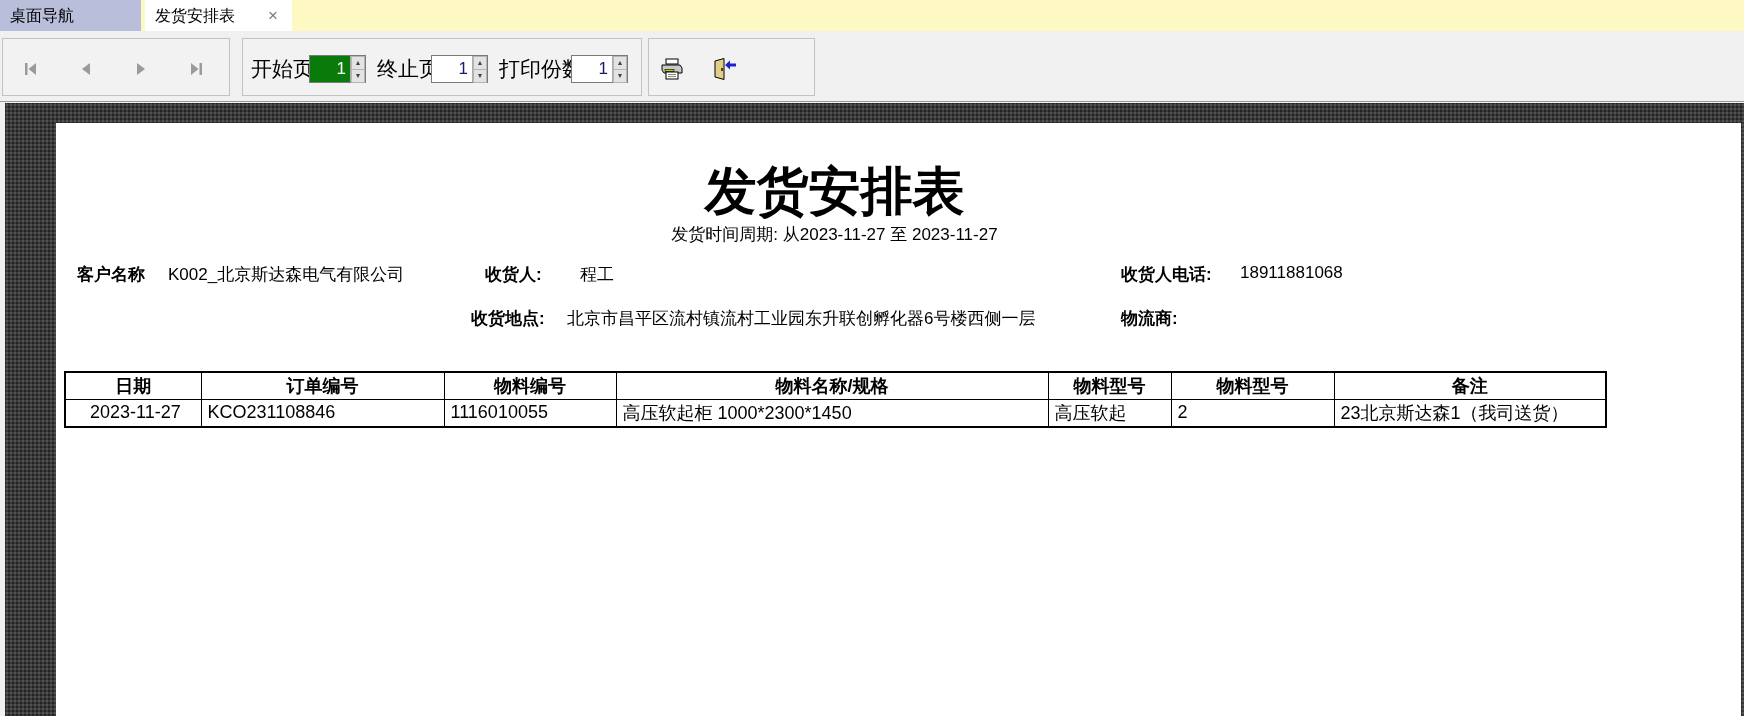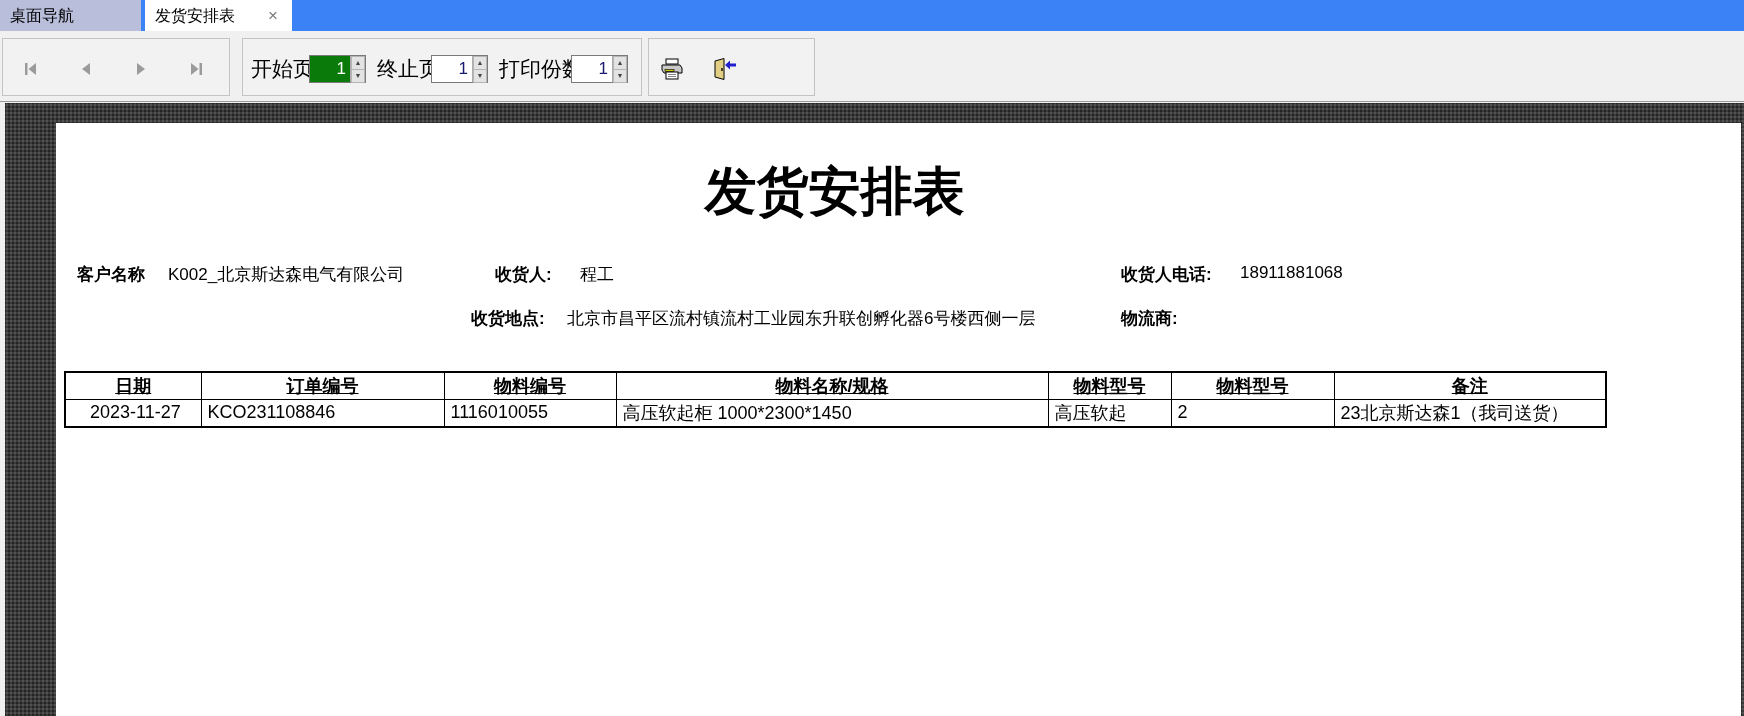--- a/index.html
+++ b/index.html
@@ -7,7 +7,7 @@
     font-family:"Liberation Sans","DejaVu Sans",sans-serif; background:#f0f0f0; }
 
   
-  .tabbar { position:absolute; top:0; left:0; width:1744px; height:31px; background:#3b82f6; }
+  .tabbar { position:absolute; top:0; left:0; width:1744px; height:31px; background:#fef9c3; }
   .tab { position:absolute; top:0; height:31px; font-size:16px; line-height:31px; color:#000;
          padding-left:10px; white-space:nowrap; }
   .tab-inactive { left:0; width:141px; background:#b9bedb; }

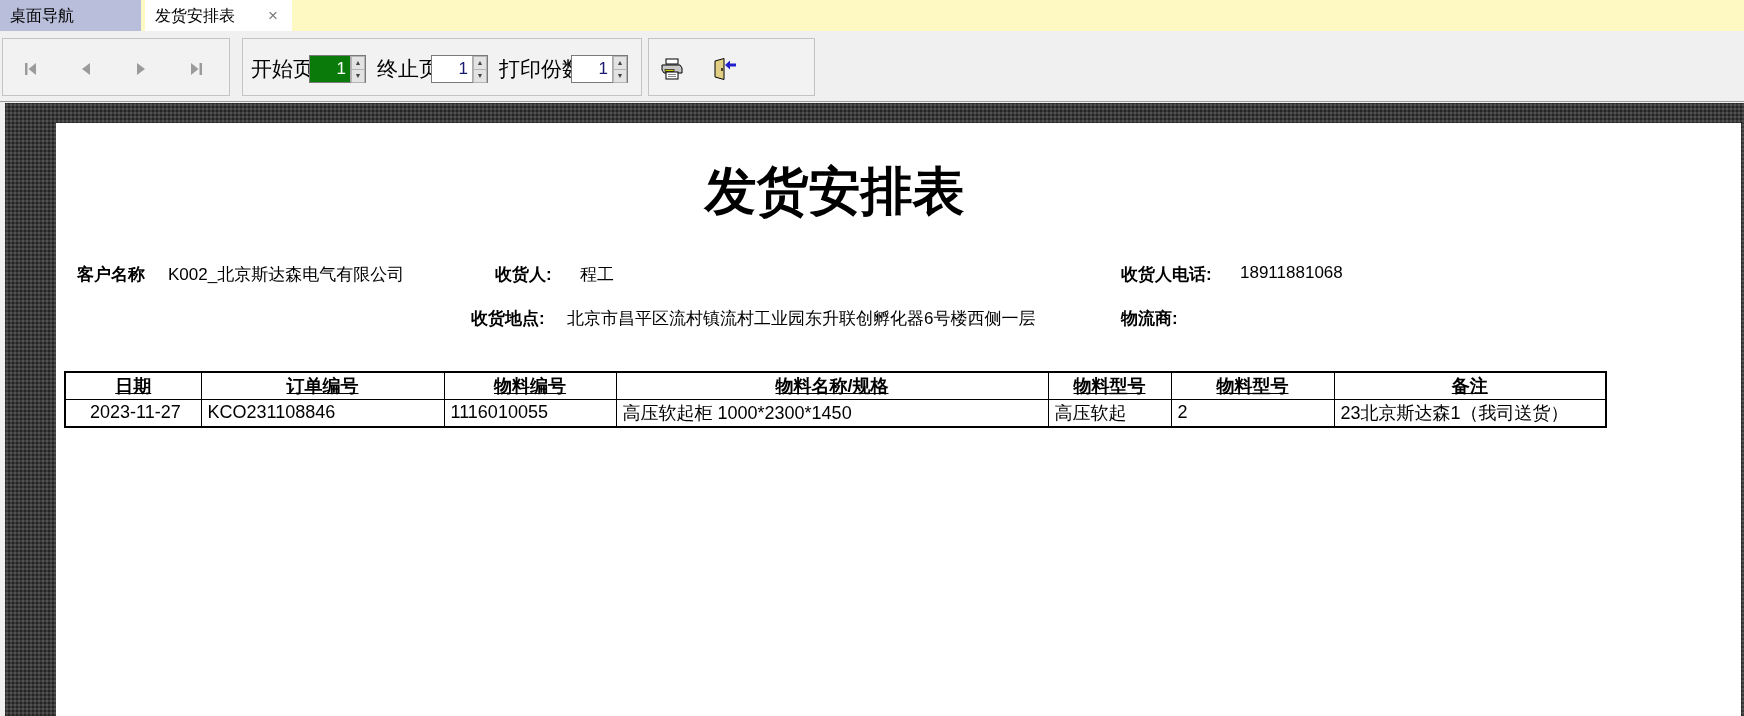--- a/index.html
+++ b/index.html
@@ -158,6 +158,7 @@
       <div class="rwrap">
 
         <div class="rtitle">发货安排表</div>
+        <div class="rsub">发货时间周期: 从2023-11-27 至 2023-11-27</div>
 
         <div class="finfo irow1" style="left:13px;">
           <span class="blb">客户名称</span>

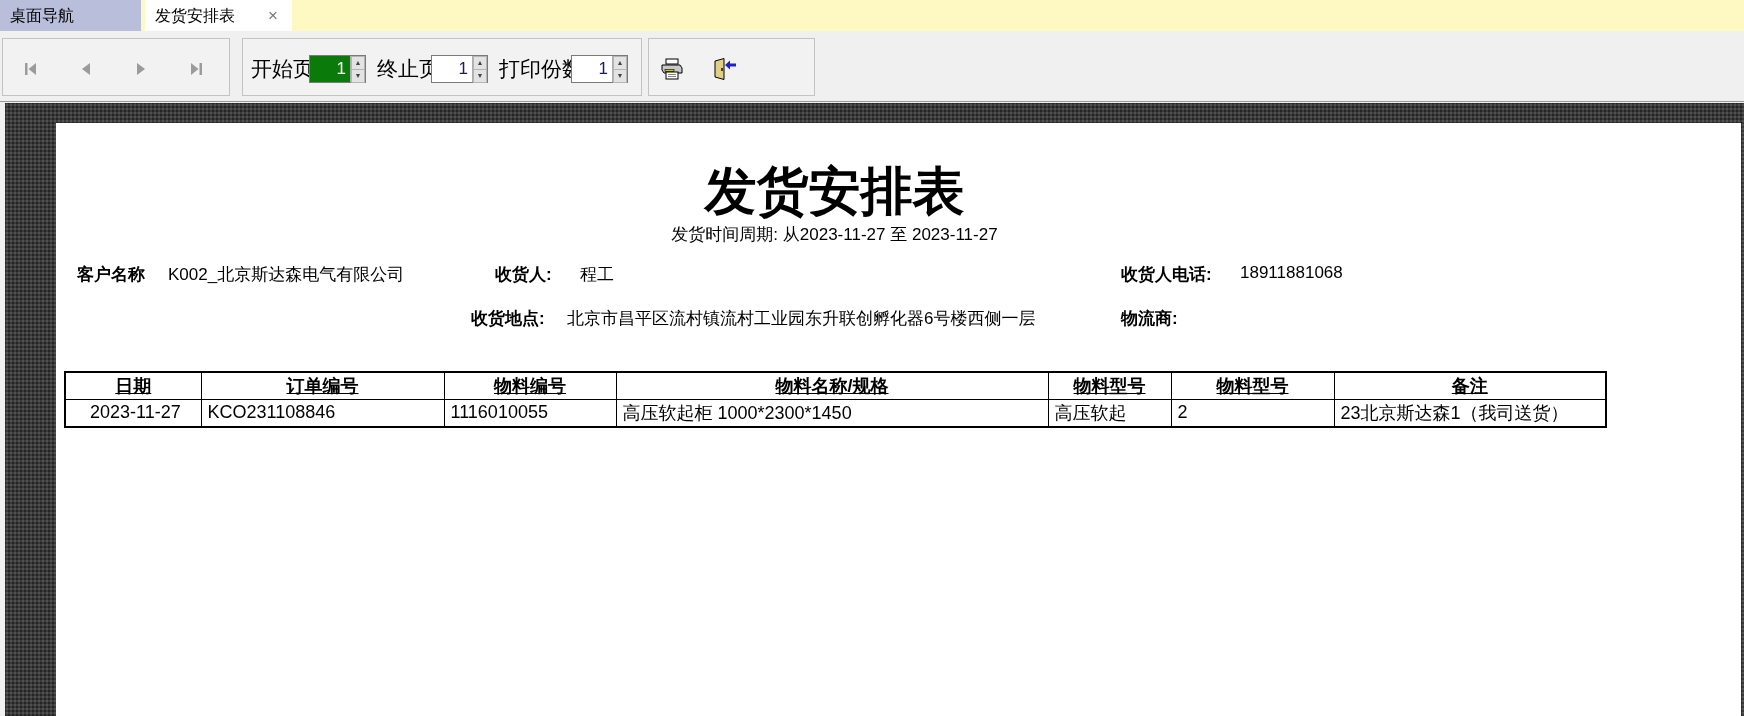--- a/index.html
+++ b/index.html
@@ -165,7 +165,7 @@
         </div>
         <div class="finfo irow1" style="left:104px;">K002_北京斯达森电气有限公司</div>
 
-        <div class="finfo irow1 blb" style="left:431px;text-align:center;">收货人:</div>
+        <div class="finfo irow1 blb" style="left:421px;text-align:center;">收货人:</div>
         <div class="finfo irow1" style="left:516px;">程工</div>
 
         <div class="finfo irow1 blb" style="left:1057px;">收货人电话:</div>

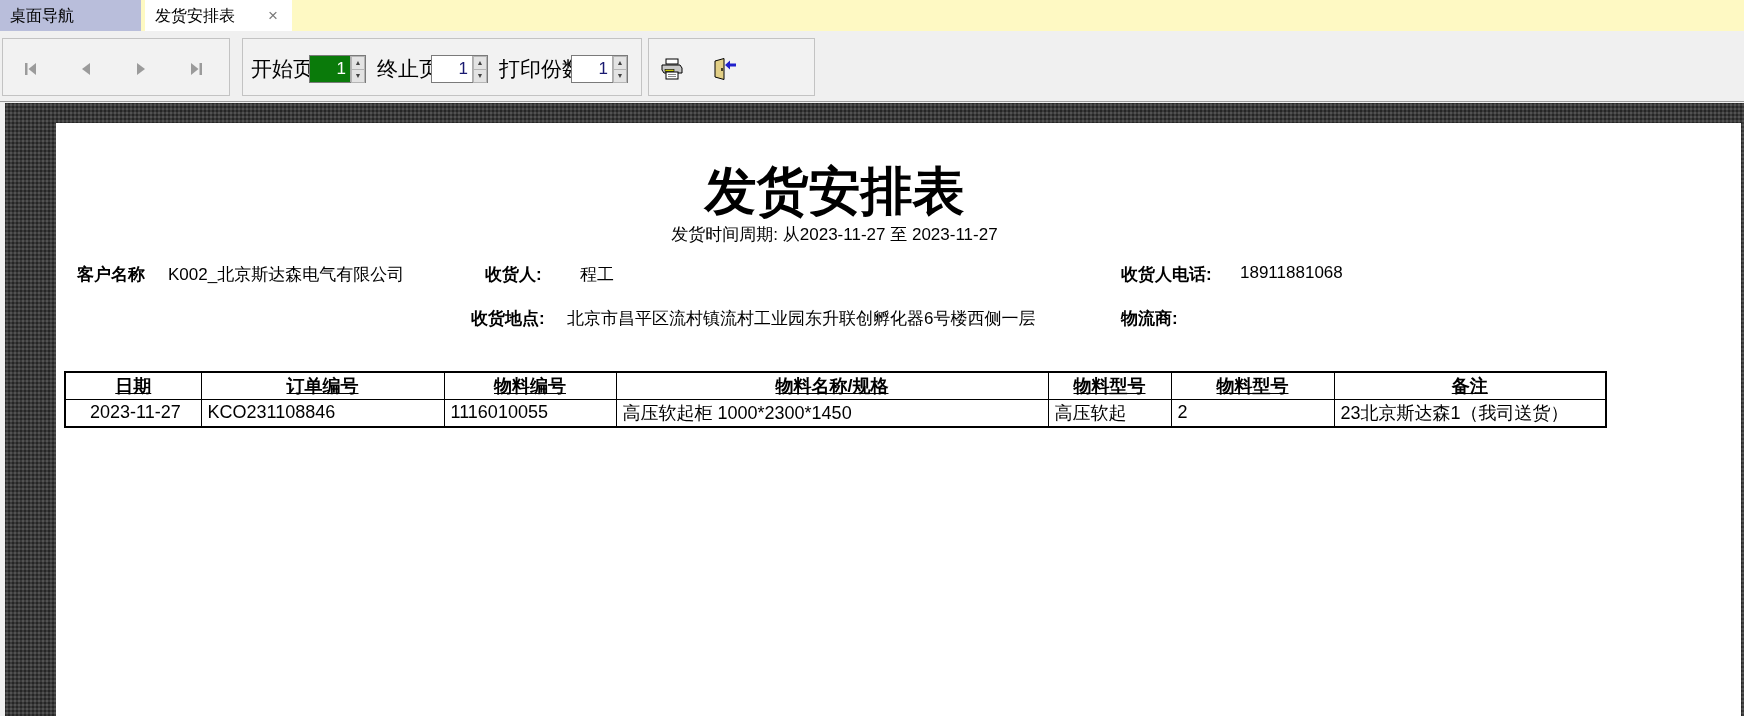--- a/index.html
+++ b/index.html
@@ -60,7 +60,7 @@
             width:1541px; font-size:18px; }
   .rtable th, .rtable td { border:1px solid #000; overflow:hidden; white-space:nowrap; }
   .rtable { border:2px solid #000; }
-  .rtable th { height:27px; font-weight:bold; text-align:center;text-decoration:underline; }
+  .rtable th { height:27px; font-weight:bold; text-align:center; }
   .rtable td { height:28px; text-align:left; padding-left:6px; }
   .rtable td.c-date { text-align:left; padding-left:24px; }
 </style>

